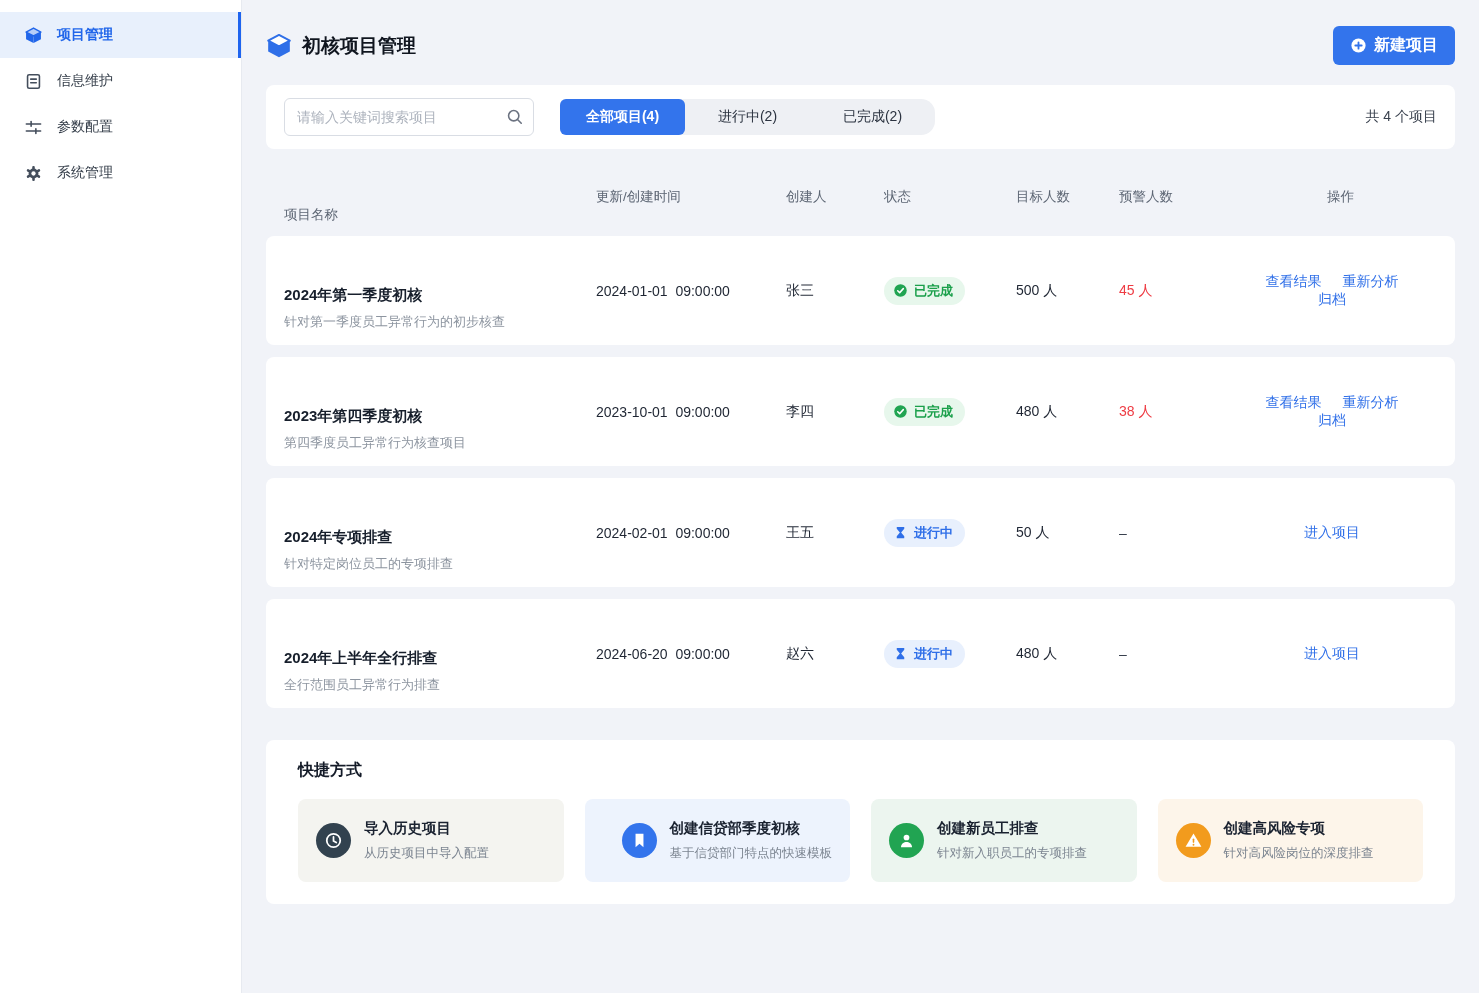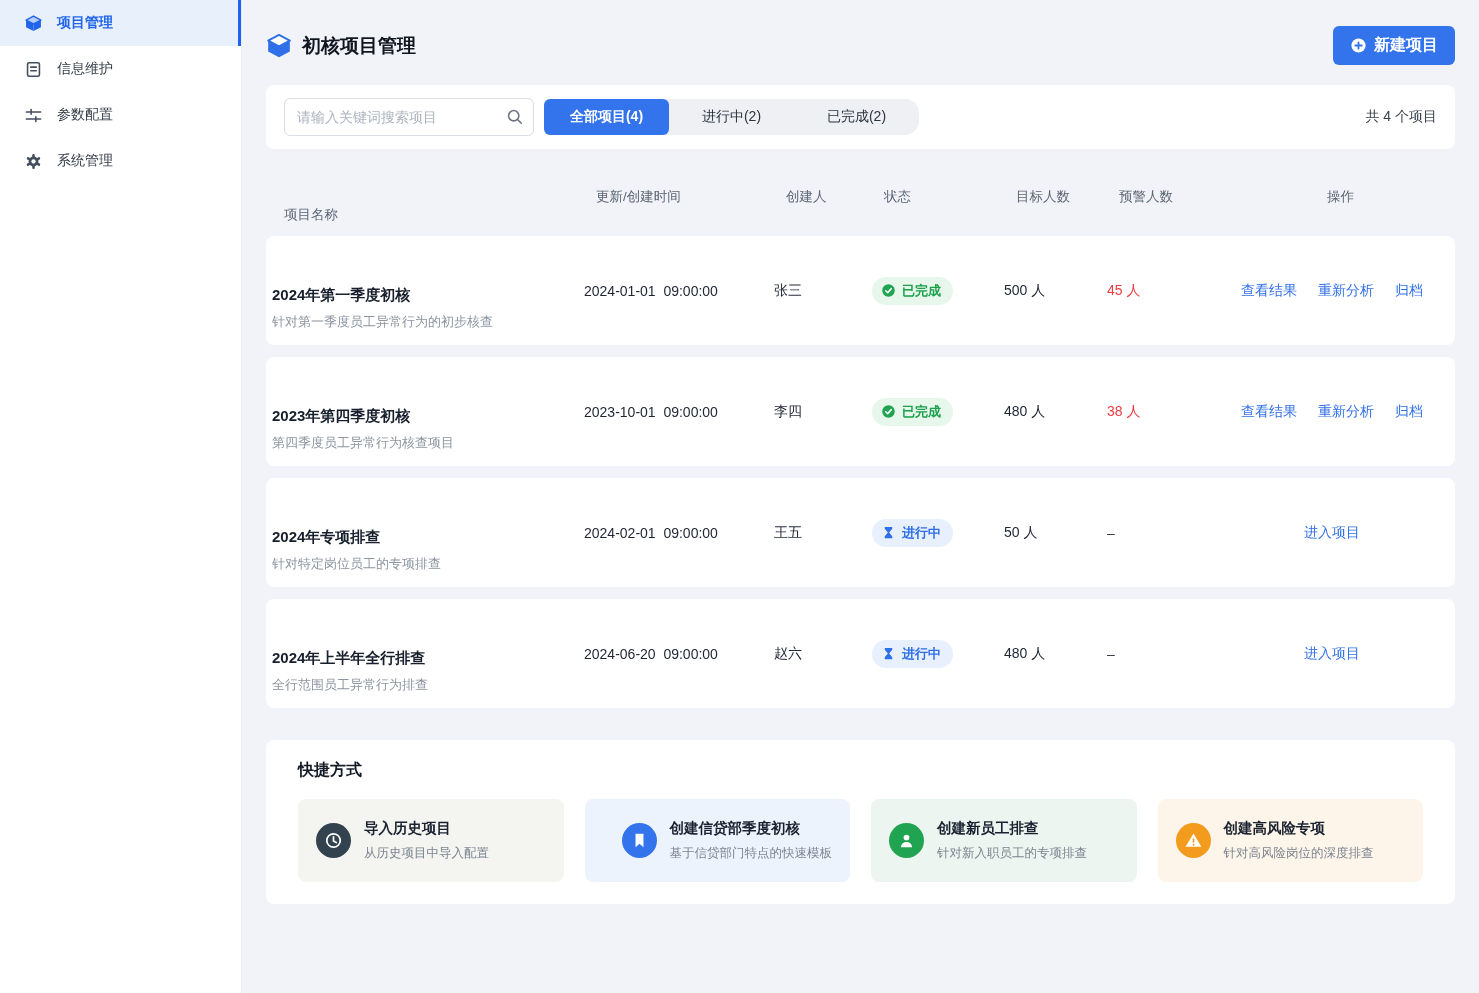--- a/index.html
+++ b/index.html
@@ -18,6 +18,7 @@
     background: #ffffff;
     border-right: 1px solid #e7eaf0;
     flex: 0 0 242px;
+    padding-top: 12px;
   }
   .side-item {
     display: flex; align-items: center;

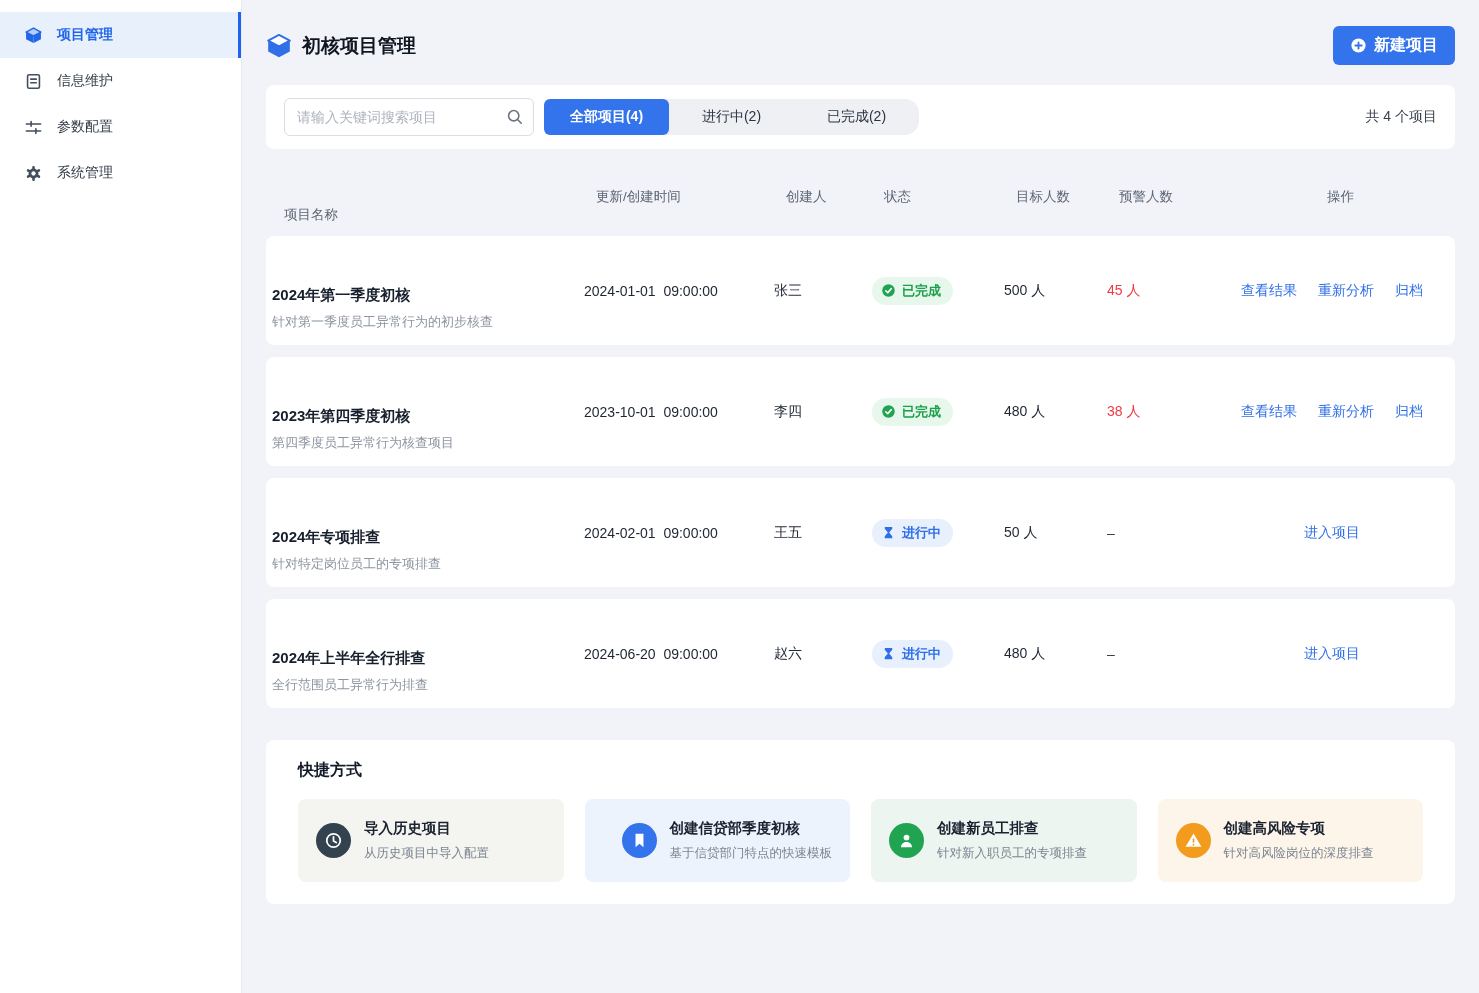--- a/index.html
+++ b/index.html
@@ -70,7 +70,7 @@
   }
   .tabs {
     display: flex; background: #eef0f4; border-radius: 14px;
-    margin-left: 10px; padding: 0;
+    margin-left: 26px; padding: 0;
   }
   .tab {
     min-width: 125px; text-align: center;

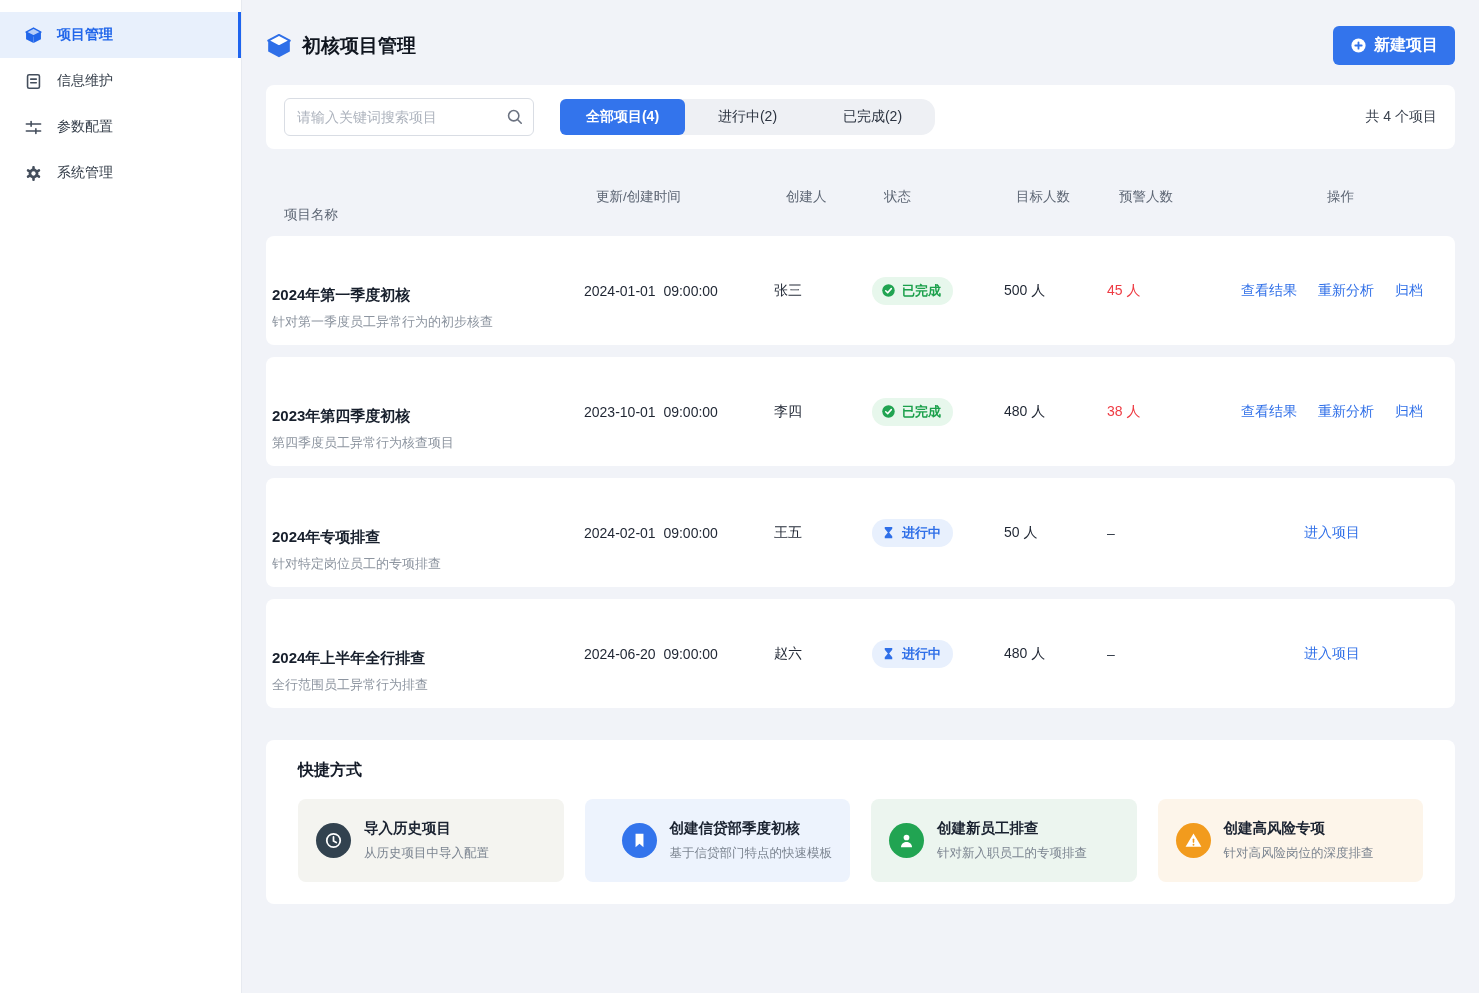--- a/index.html
+++ b/index.html
@@ -96,7 +96,7 @@
   .rows { margin: 0 24px; }
   .row-card {
     background: #fff; border-radius: 8px;
-    padding: 14px 6px; margin-bottom: 12px;
+    padding: 14px 18px; margin-bottom: 12px;
     display: flex; align-items: center; min-height: 77px;
     font-size: 14px; color: #1f2633;
   }

